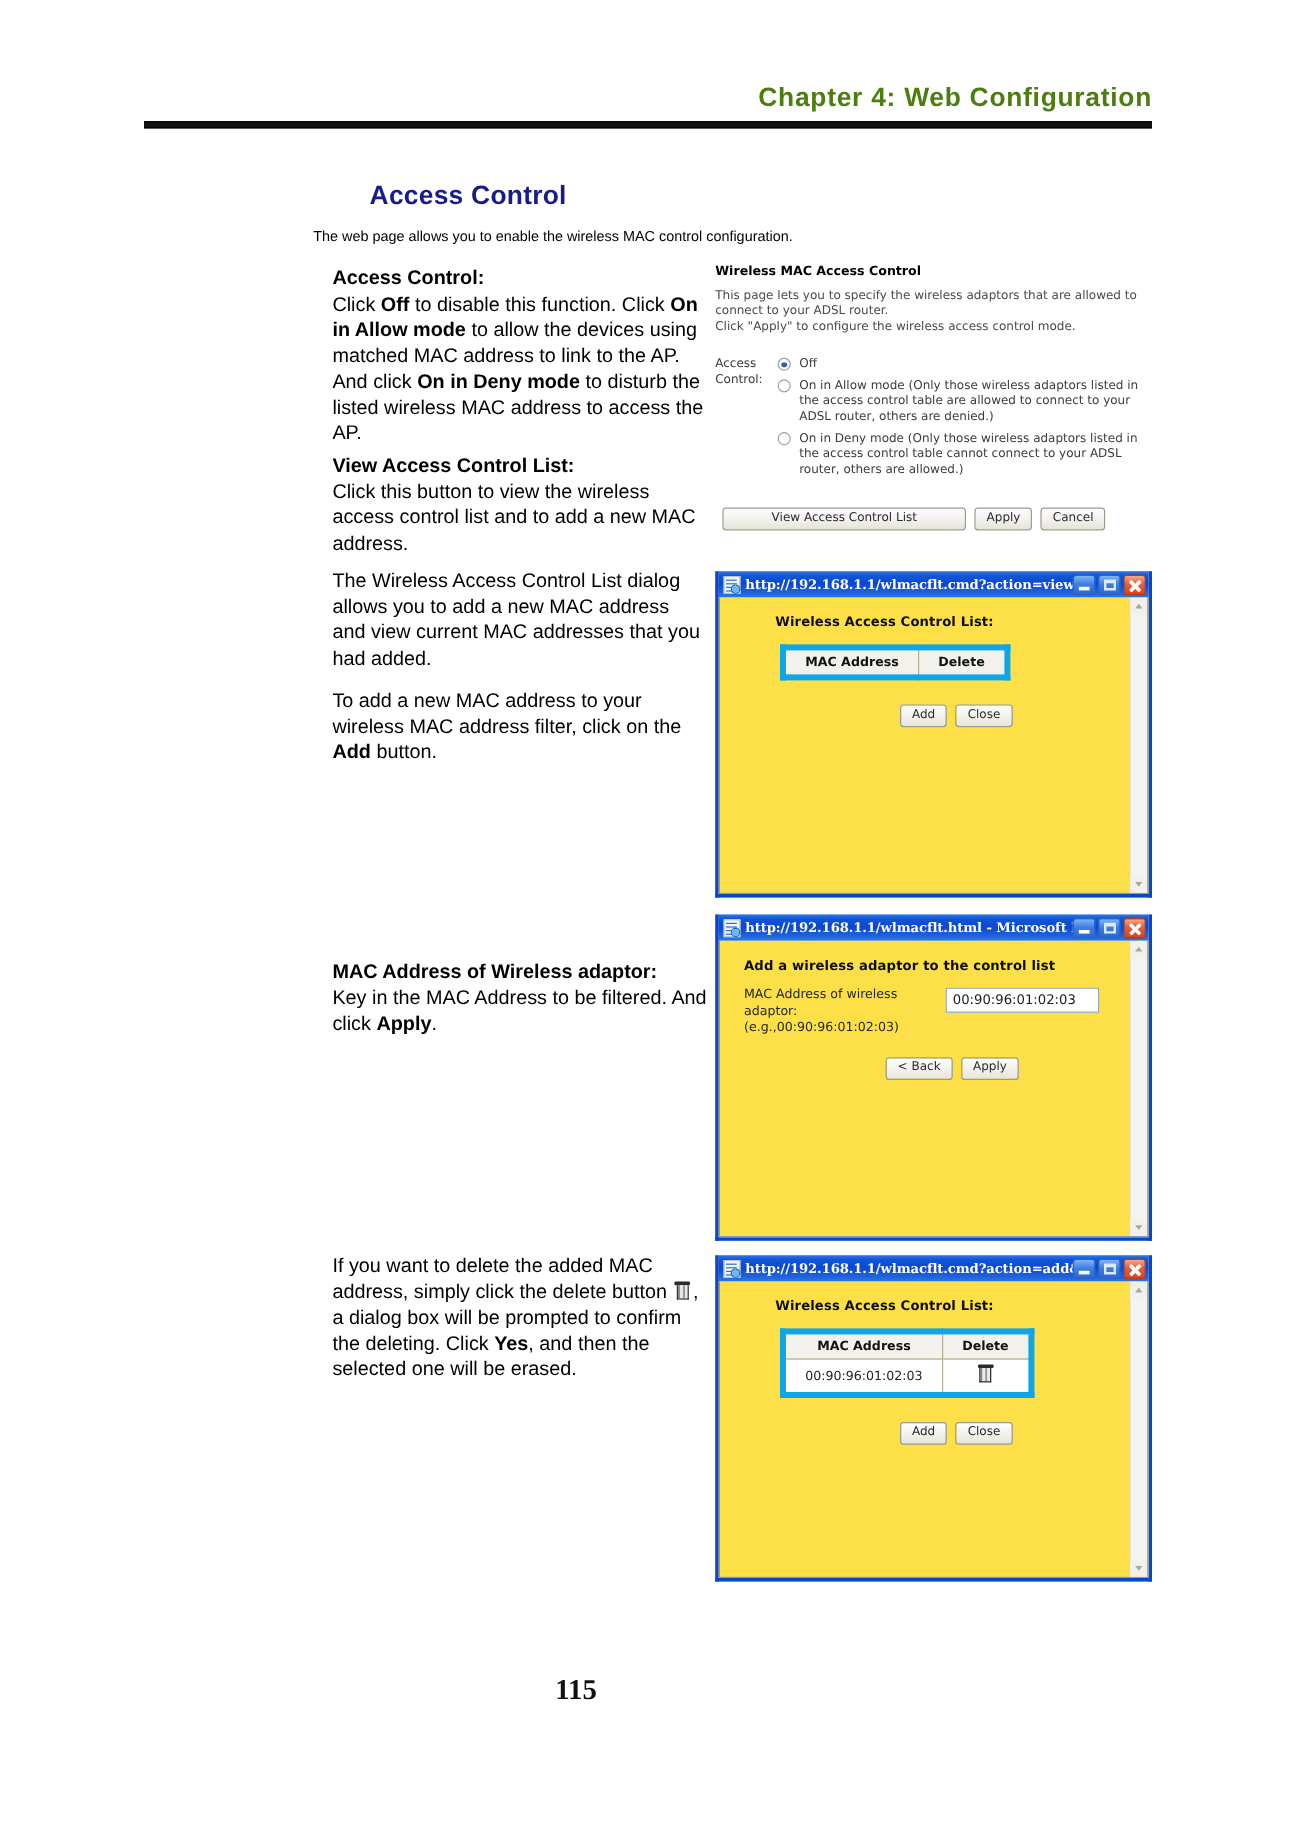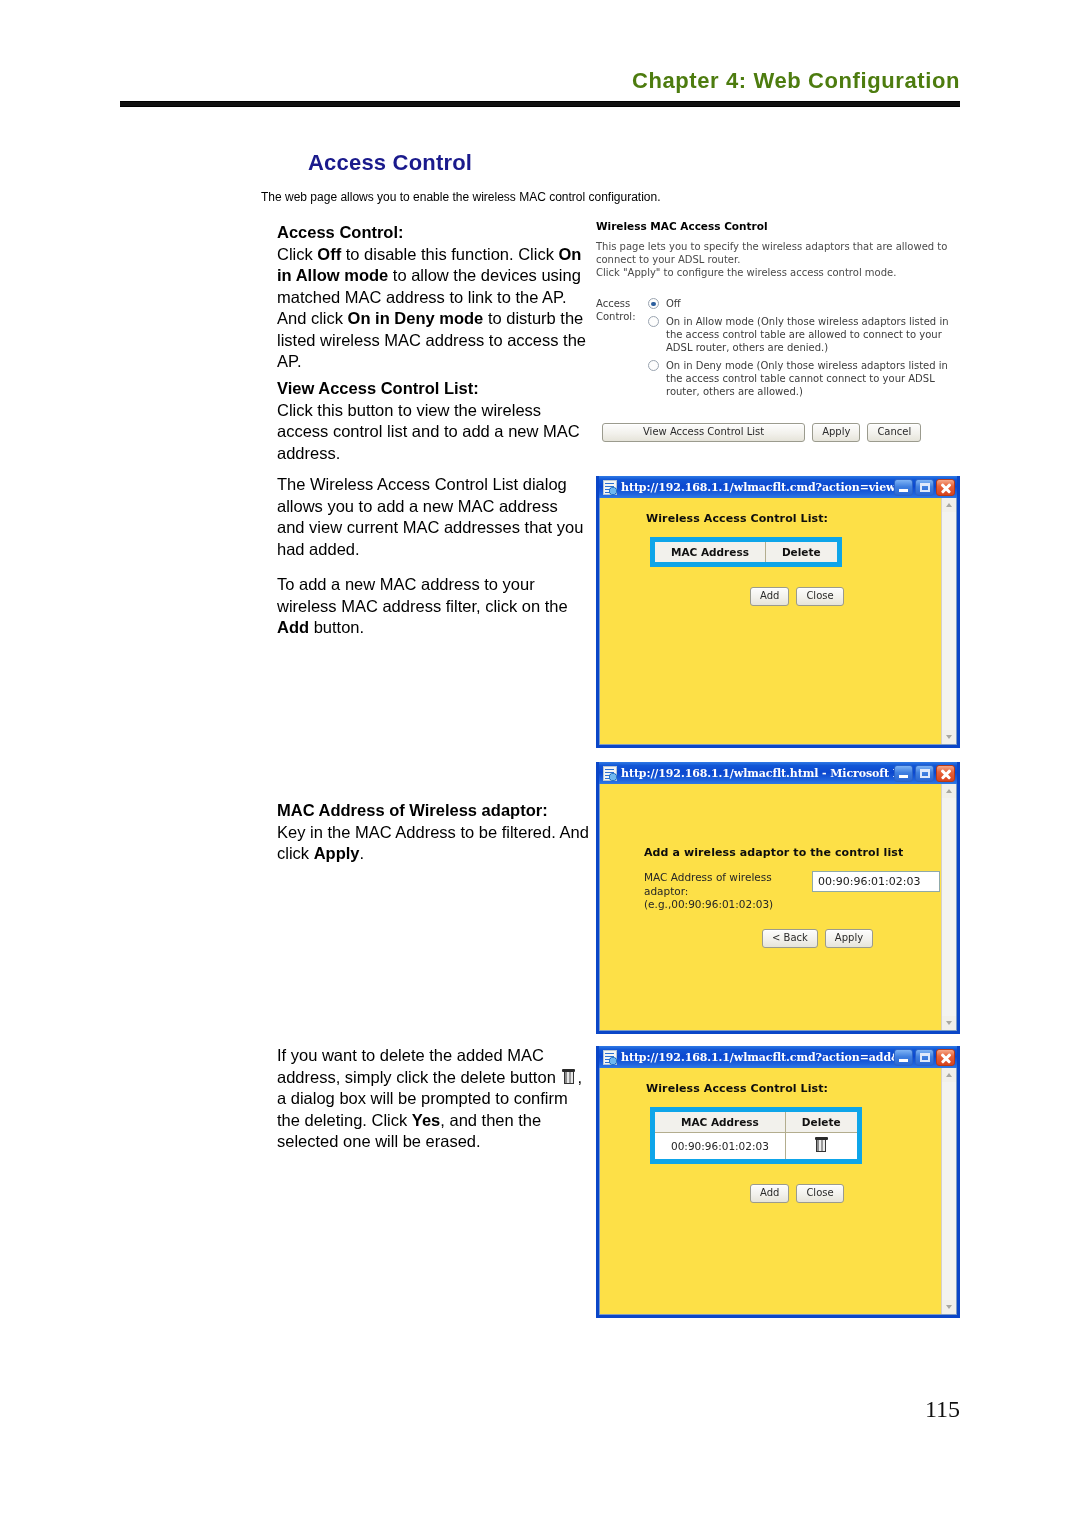--- a/index.html
+++ b/index.html
@@ -538,7 +538,7 @@
     </span>
   </div>
   <div class="ie-body">
-    <div class="ie-content" style="padding-left:44px;margin-top:48px;">
+    <div class="ie-content" style="padding-left:20px;">
       <div class="dlg-heading">Add a wireless adaptor to the control list</div>
       <div class="field-row">
         <div class="field-label">

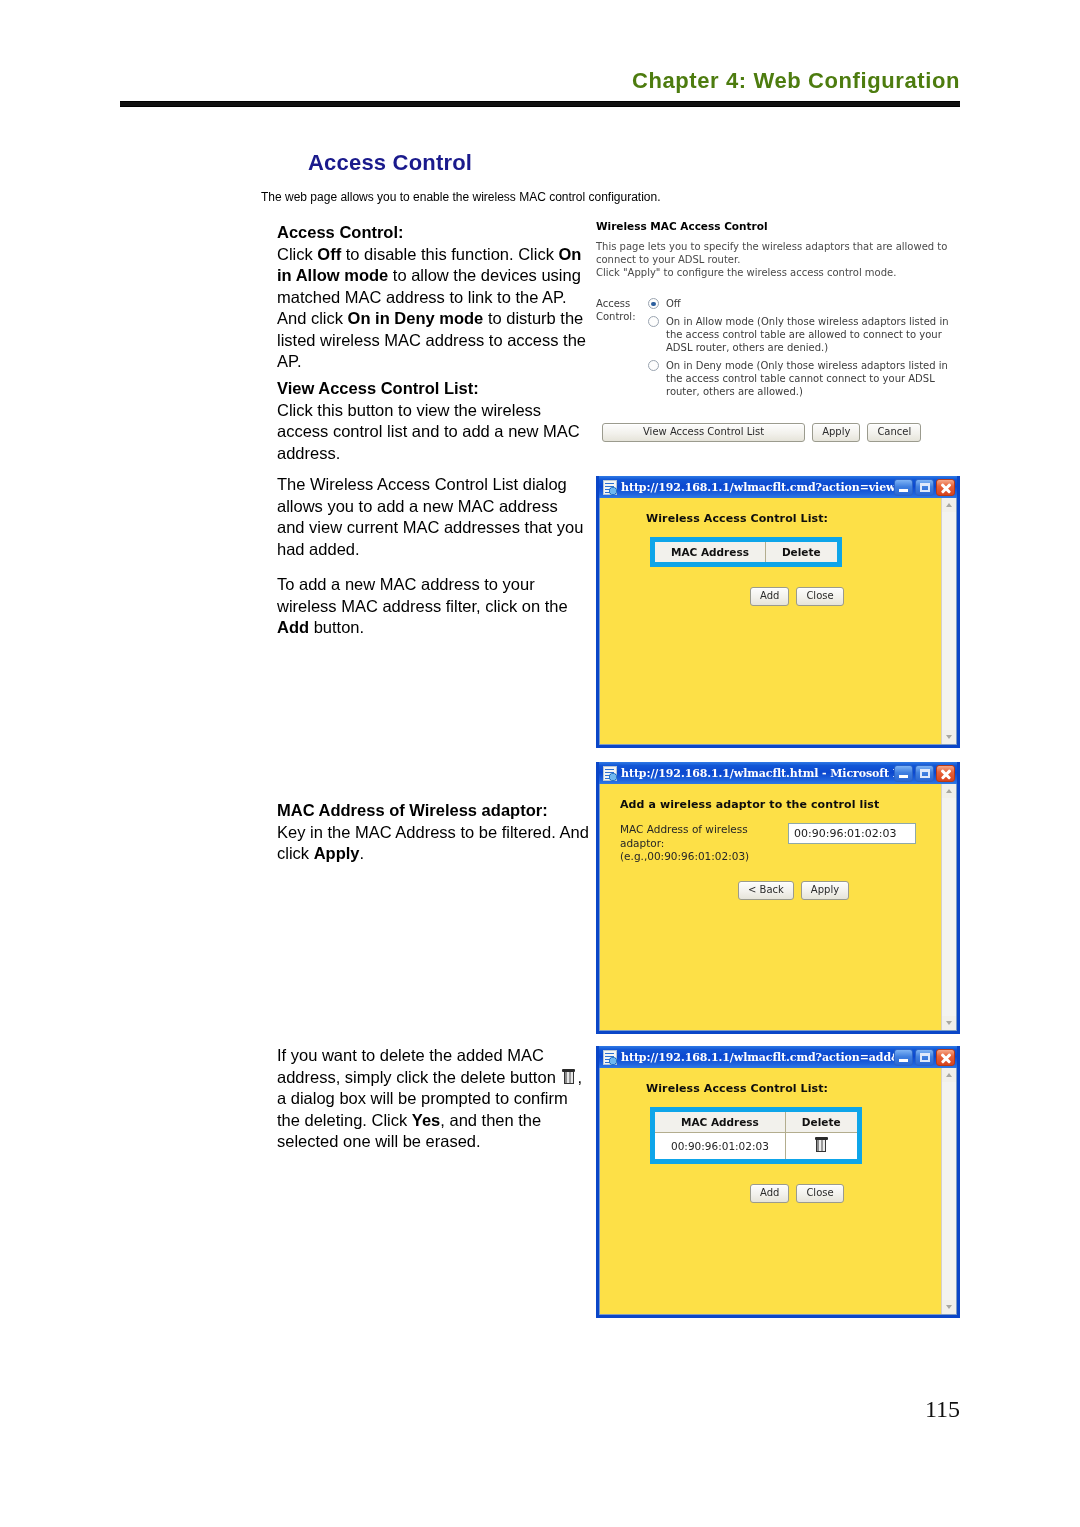--- a/index.html
+++ b/index.html
@@ -399,11 +399,11 @@
     position: absolute;
     left: 0; right: 0;
     top: 1396px;
-    text-align: right;
+    text-align: center;
     padding-right: 120px;
     font-family: "Liberation Serif", serif;
     font-size: 24px;
-    font-weight: normal;
+    font-weight: bold;
     color: #111;
   }
 </style>

